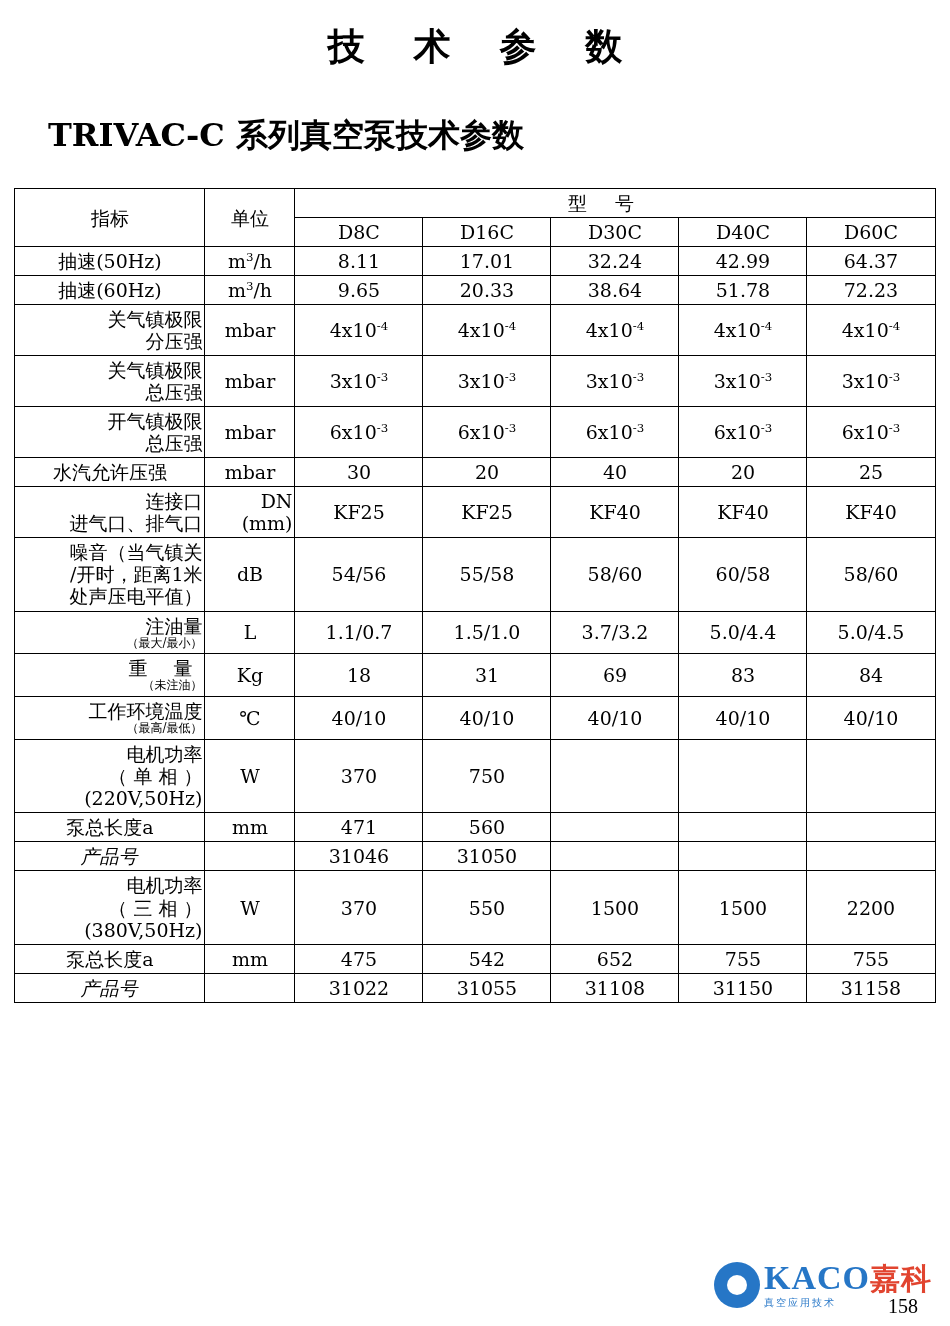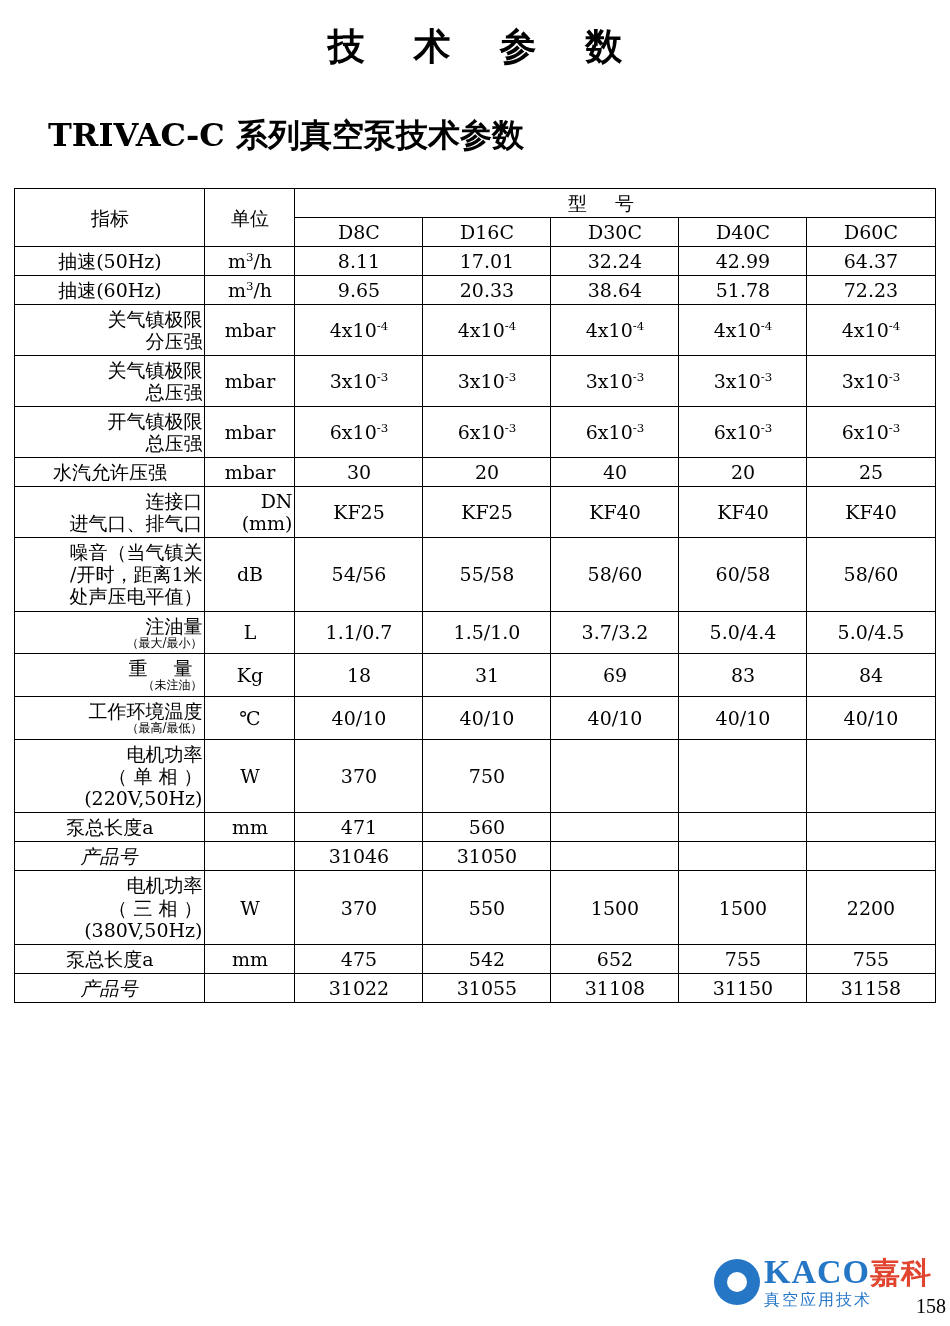--- a/index.html
+++ b/index.html
@@ -137,7 +137,7 @@
     font-size: 30px;
   }
   .logo-sub {
-    font-size: 16px;
+    font-size: 10px;
     color: #1b6fc4;
     letter-spacing: 2px;
     margin-top: 3px;

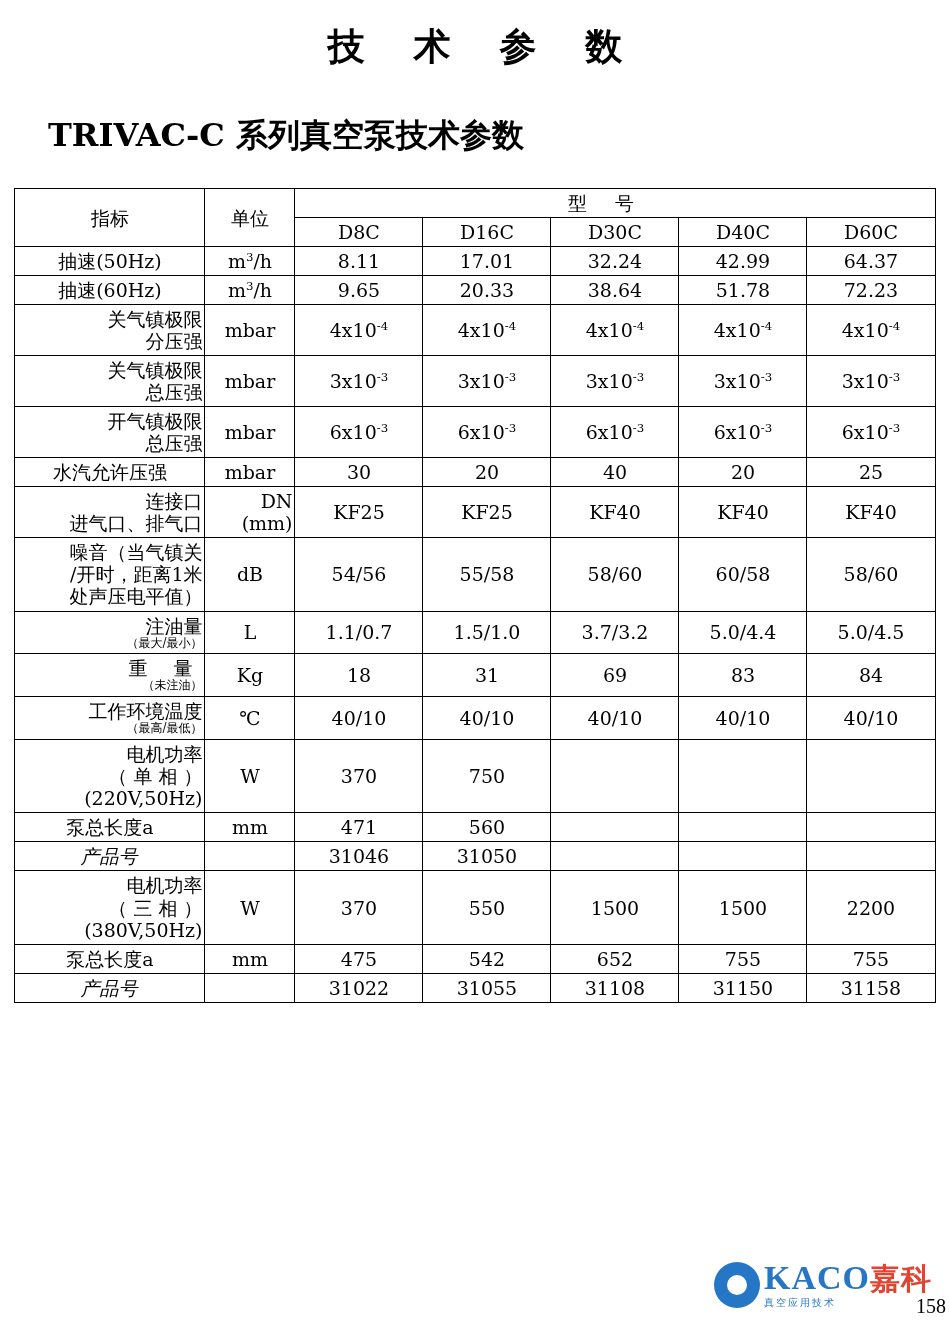--- a/index.html
+++ b/index.html
@@ -144,7 +144,7 @@
   }
   .page-number {
     position: absolute;
-    right: 4px;
+    right: 32px;
     bottom: 8px;
     font-size: 20px;
   }

